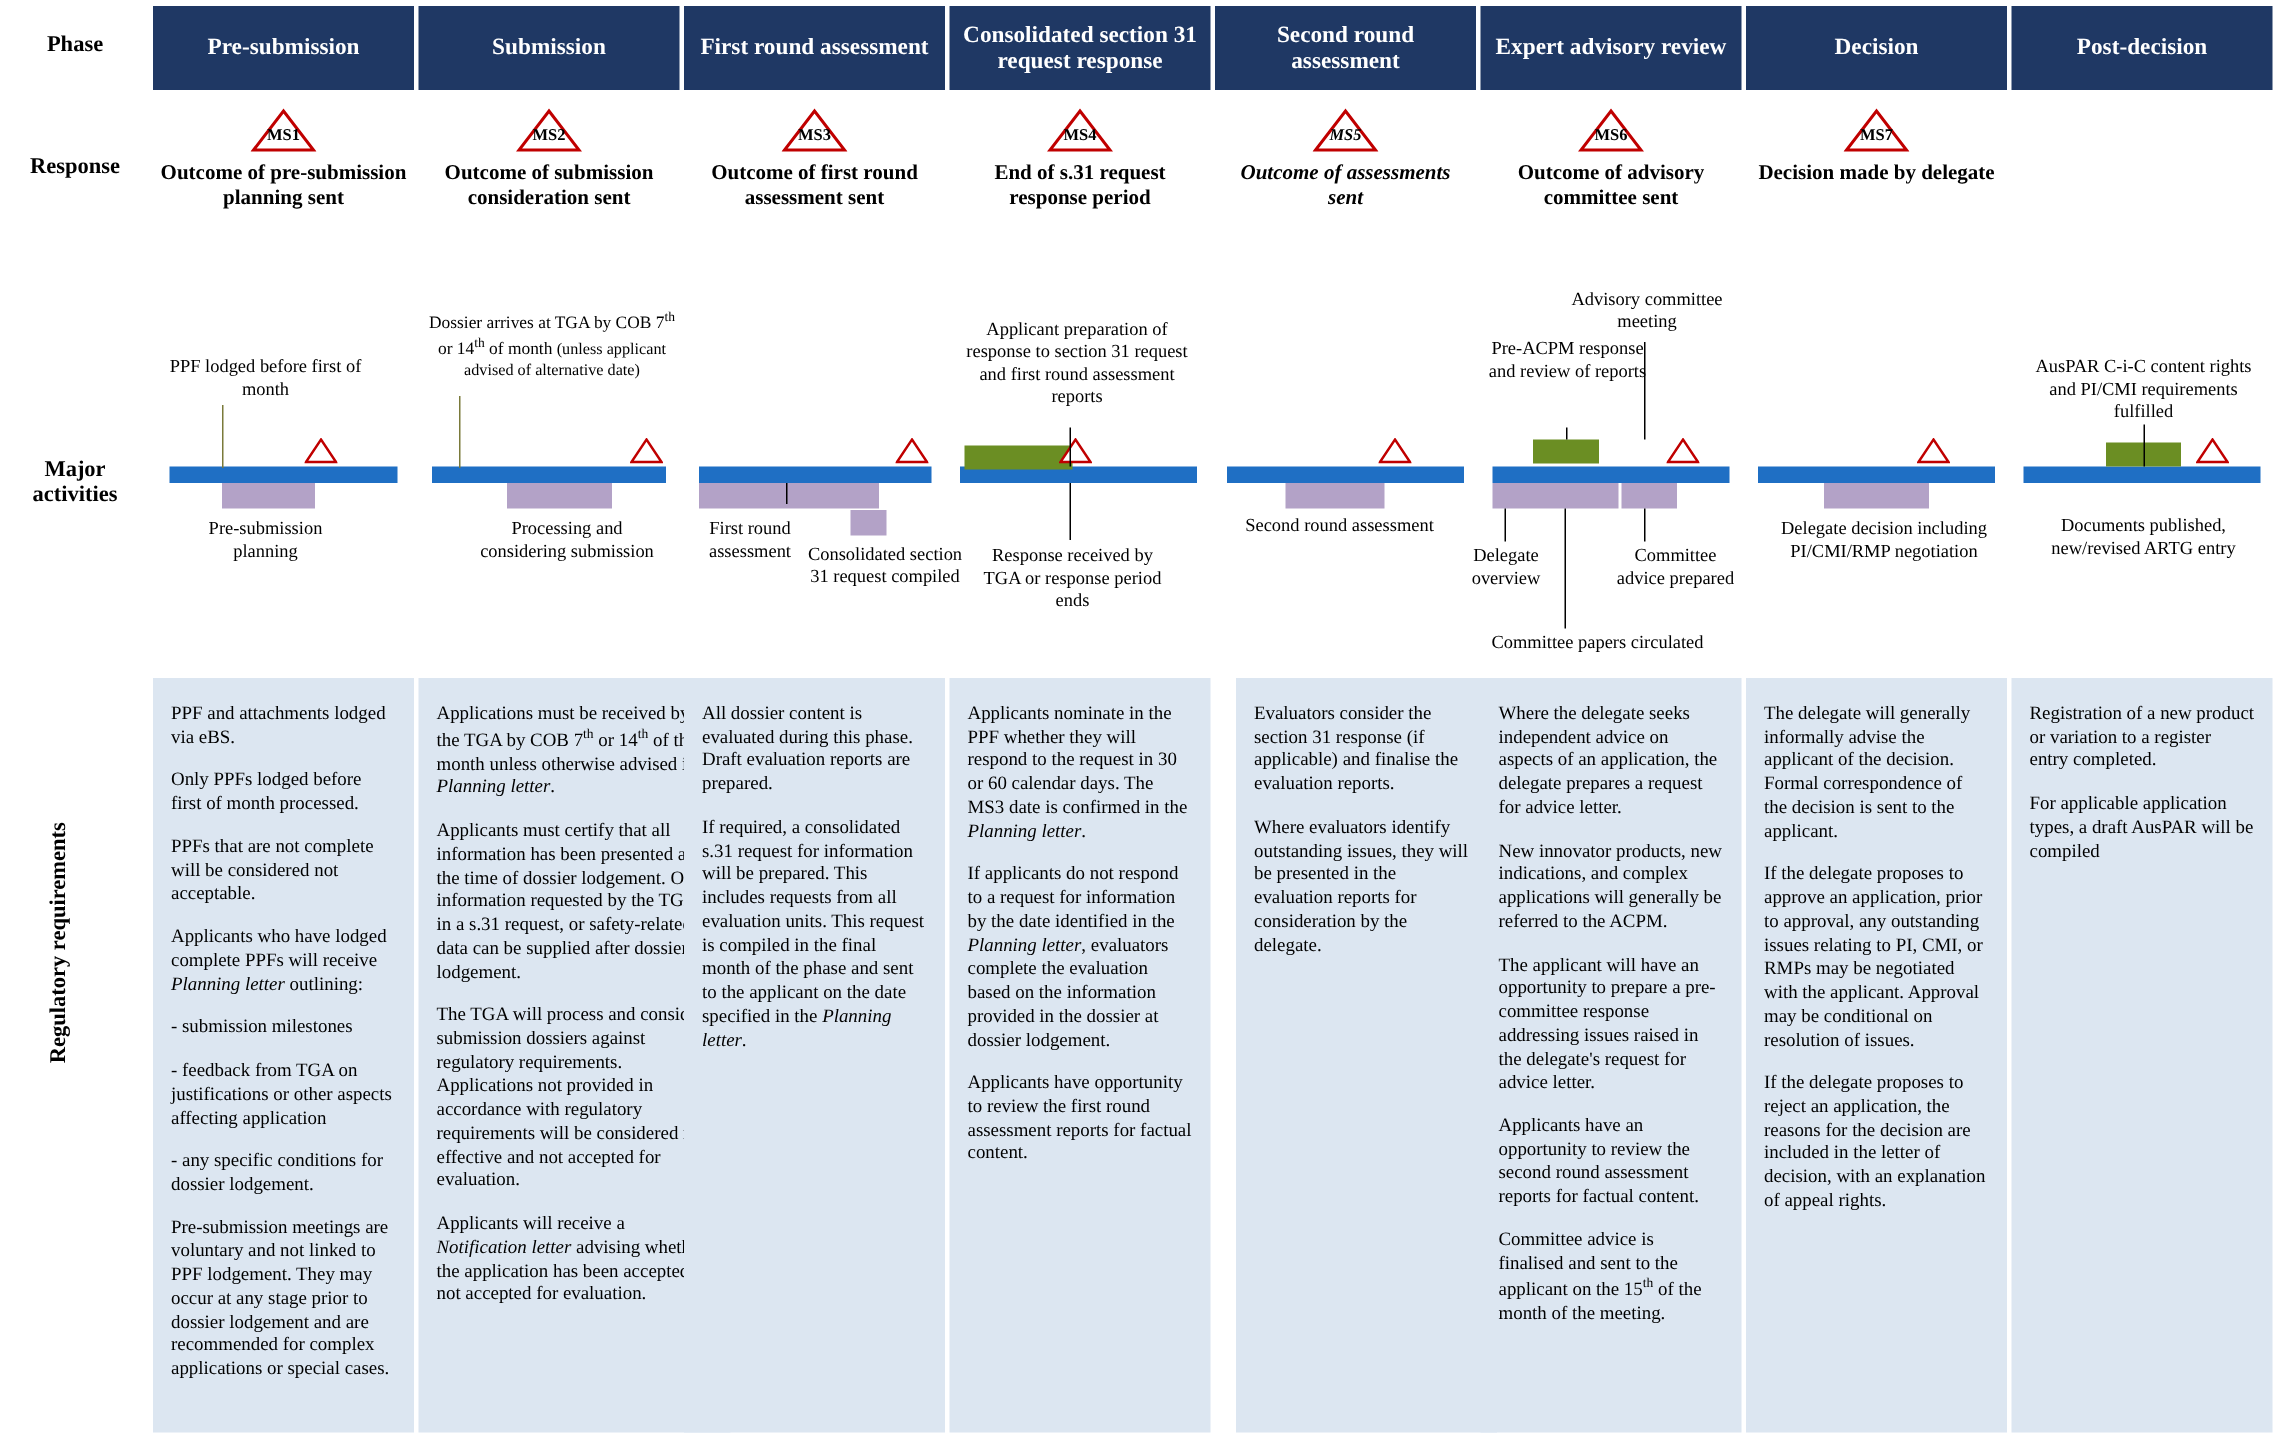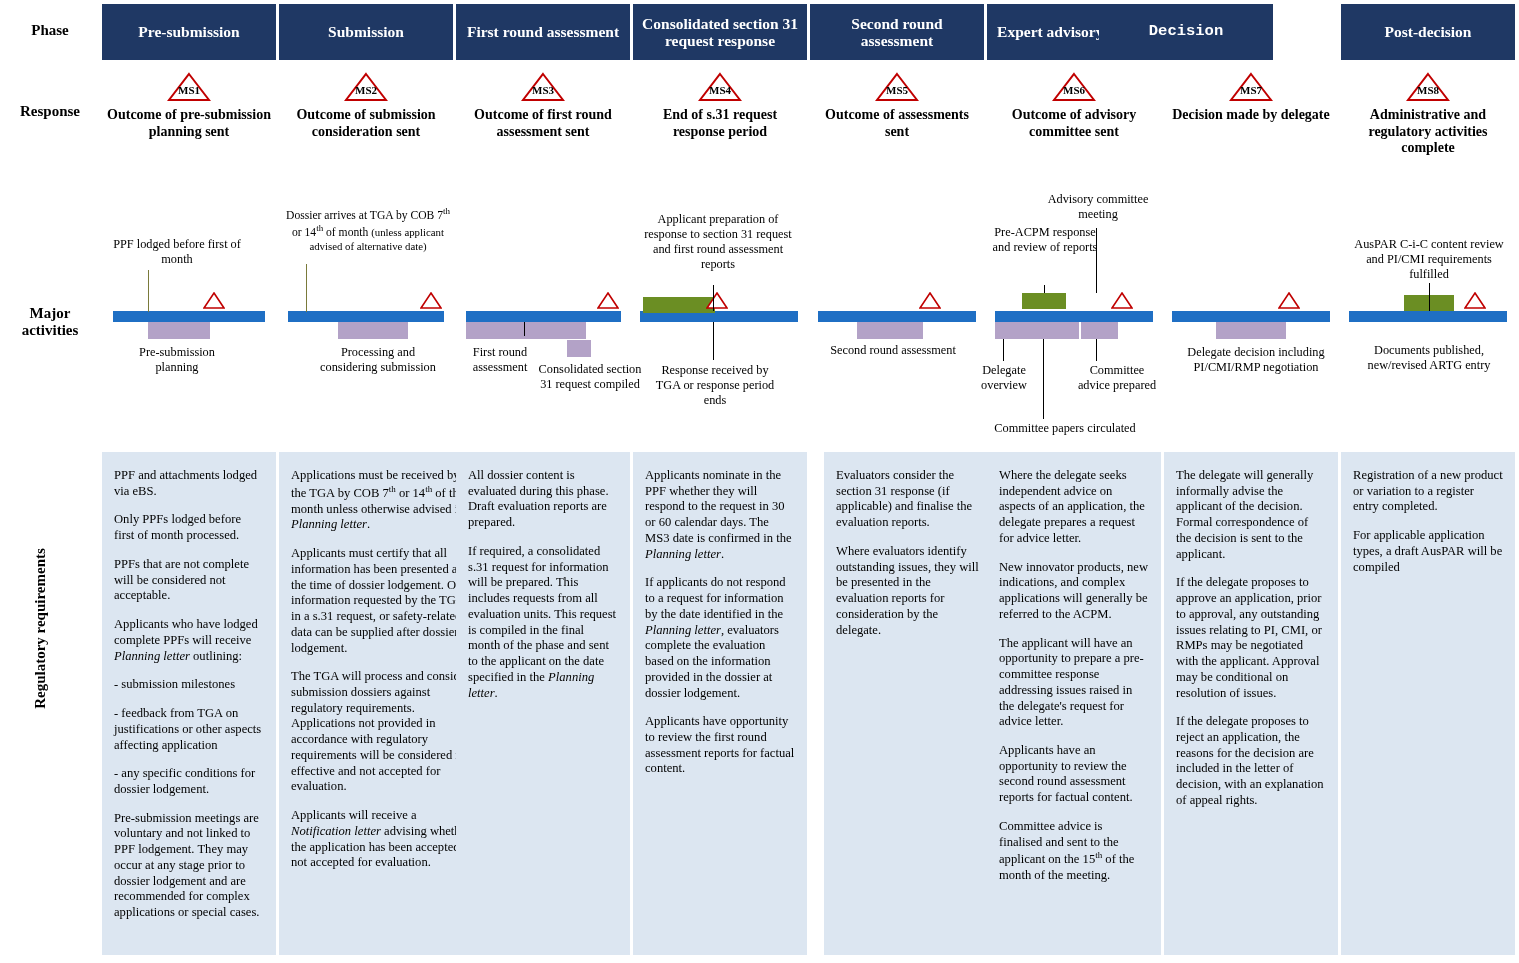--- a/index.html
+++ b/index.html
@@ -98,7 +98,7 @@
   <div class="phasehead" style="left:633px;width:174px;">Consolidated section 31 request response</div>
   <div class="phasehead" style="left:810px;width:174px;">Second round assessment</div>
   <div class="phasehead" style="left:987px;width:174px;">Expert advisory review</div>
-  <div class="phasehead" style="left:1099px;width:174px;font-family:Liberation Mono, monospace;">Decision</div>
+  <div class="phasehead" style="left:1164px;width:174px;">Decision</div>
   <div class="phasehead" style="left:1341px;width:174px;">Post-decision</div>
 
   <div class="milestone" style="left:102px;">

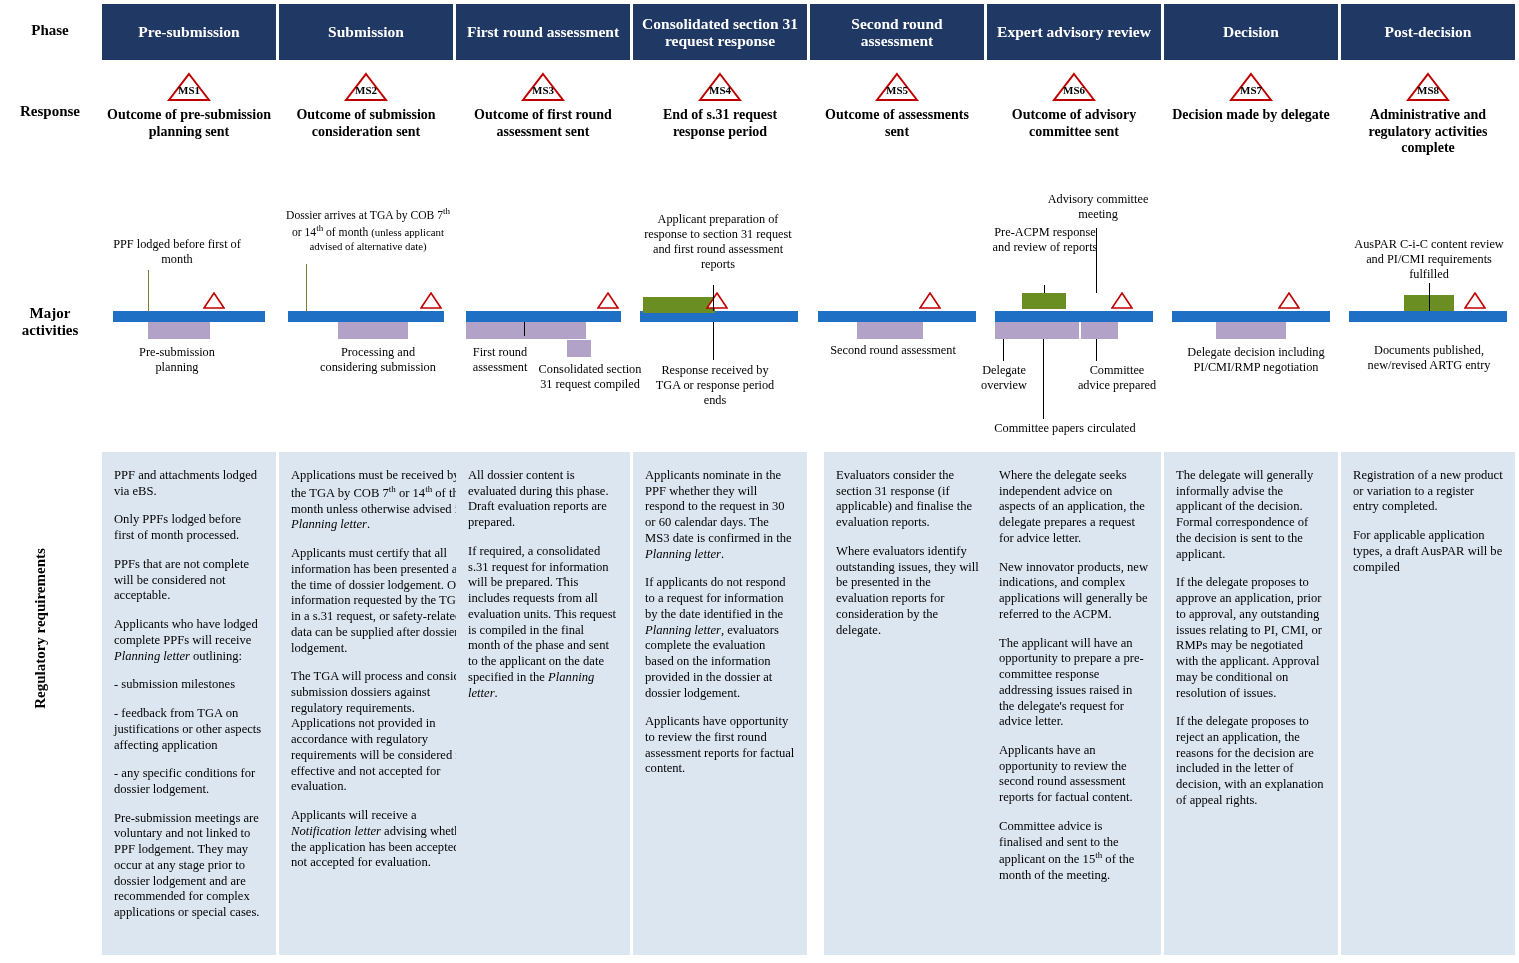--- a/index.html
+++ b/index.html
@@ -137,7 +137,7 @@
     </div>
     <div class="mstext">End of s.31 request response period</div>
   </div>
-  <div class="milestone" style="left:810px;">
+  <div class="milestone" style="left:810px;font-style:italic;">
     <div class="tri">
       <svg width="44" height="30" viewBox="0 0 44 30">
           <polygon points="22,2 42,28 2,28" fill="#ffffff" stroke="#C00000" stroke-width="2"></polygon>

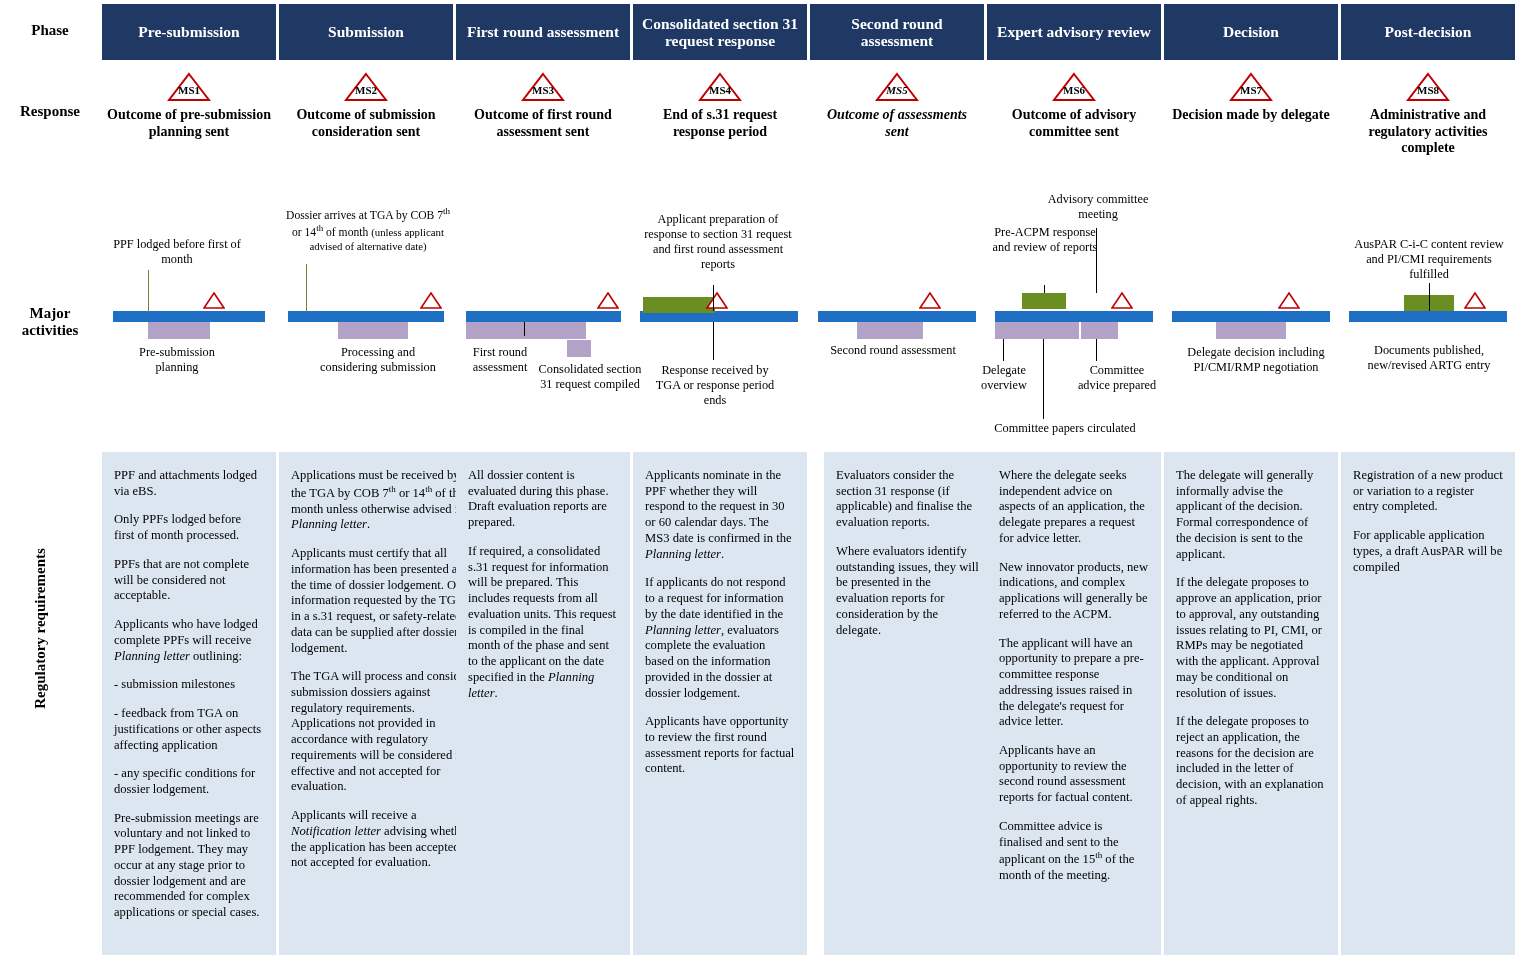--- a/index.html
+++ b/index.html
@@ -164,15 +164,6 @@
     </div>
     <div class="mstext">Decision made by delegate</div>
   </div>
-  <div class="milestone" style="left:1341px;">
-    <div class="tri">
-      <svg width="44" height="30" viewBox="0 0 44 30">
-          <polygon points="22,2 42,28 2,28" fill="#ffffff" stroke="#C00000" stroke-width="2"></polygon>
-        </svg>
-      <div class="mscode">MS8</div>
-    </div>
-    <div class="mstext">Administrative and regulatory activities complete</div>
-  </div>
 
   <div class="bluebar" style="left:113px;width:152px;"></div>
   <div class="bluebar" style="left:288px;width:156px;"></div>

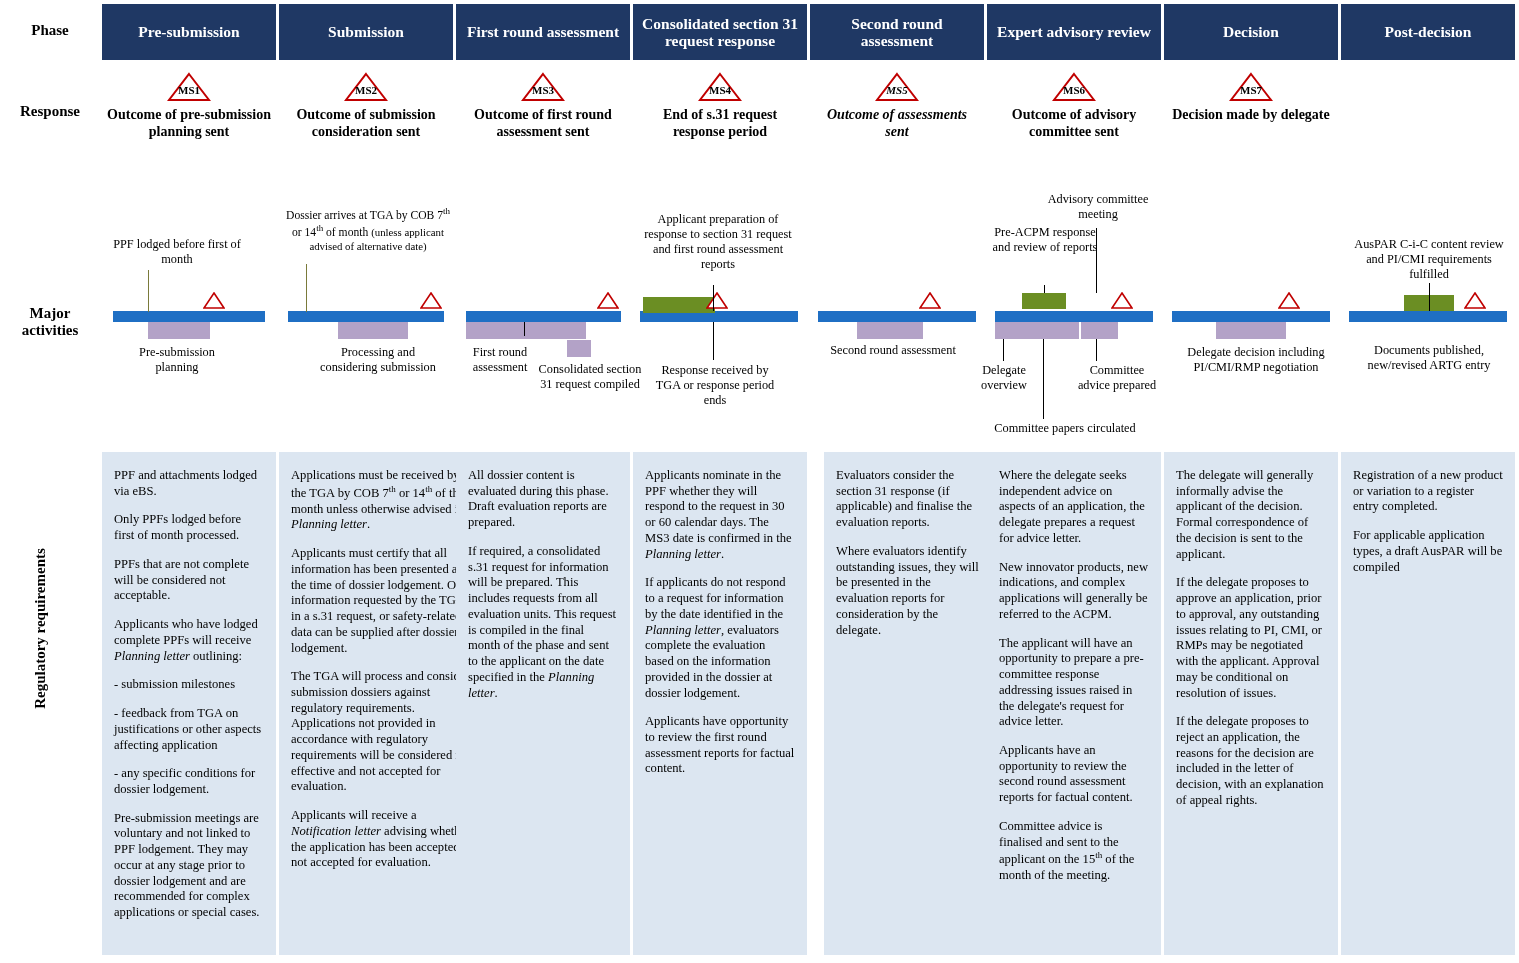--- a/index.html
+++ b/index.html
@@ -262,7 +262,7 @@
 
   <div class="actnote" style="left:1186px;top:345px;width:140px;">Delegate decision including PI/CMI/RMP negotiation</div>
 
-  <div class="actnote" style="left:1349px;top:237px;width:160px;">AusPAR C-i-C content review and PI/CMI requirements fulfilled</div>
+  <div class="actnote" style="left:1349px;top:237px;width:160px;">AusPAR C-i-C content rights and PI/CMI requirements fulfilled</div>
   <div class="actnote" style="left:1350px;top:343px;width:158px;">Documents published, new/revised ARTG entry</div>
 
   <div class="regbox" style="left:102px;width:174px;">

